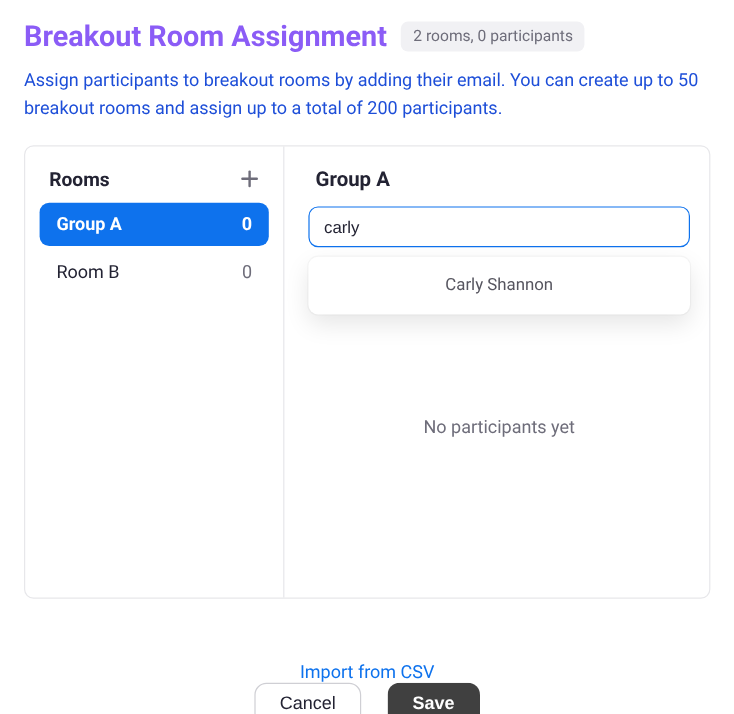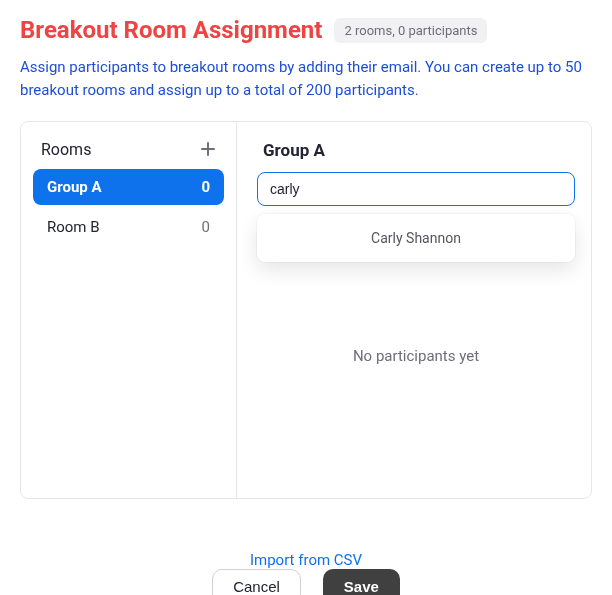--- a/index.html
+++ b/index.html
@@ -21,7 +21,7 @@
   .title {
     font-size: 24px;
     font-weight: 700;
-    color: #ef4444;
+    color: #8b5cf6;
   }
   .summary-pill {
     background: #f1f1f4;

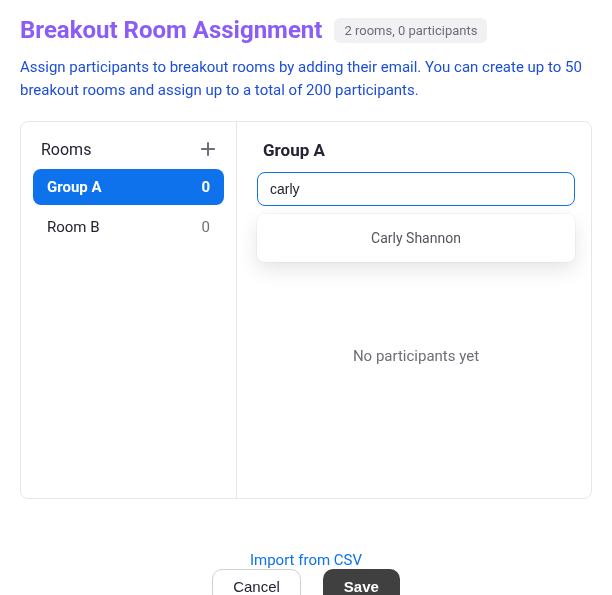--- a/index.html
+++ b/index.html
@@ -56,7 +56,7 @@
   }
   .rooms-title {
     font-size: 16px;
-    font-weight: 400;
+    font-weight: 700;
     color: #232333;
   }
   .plus-icon {

